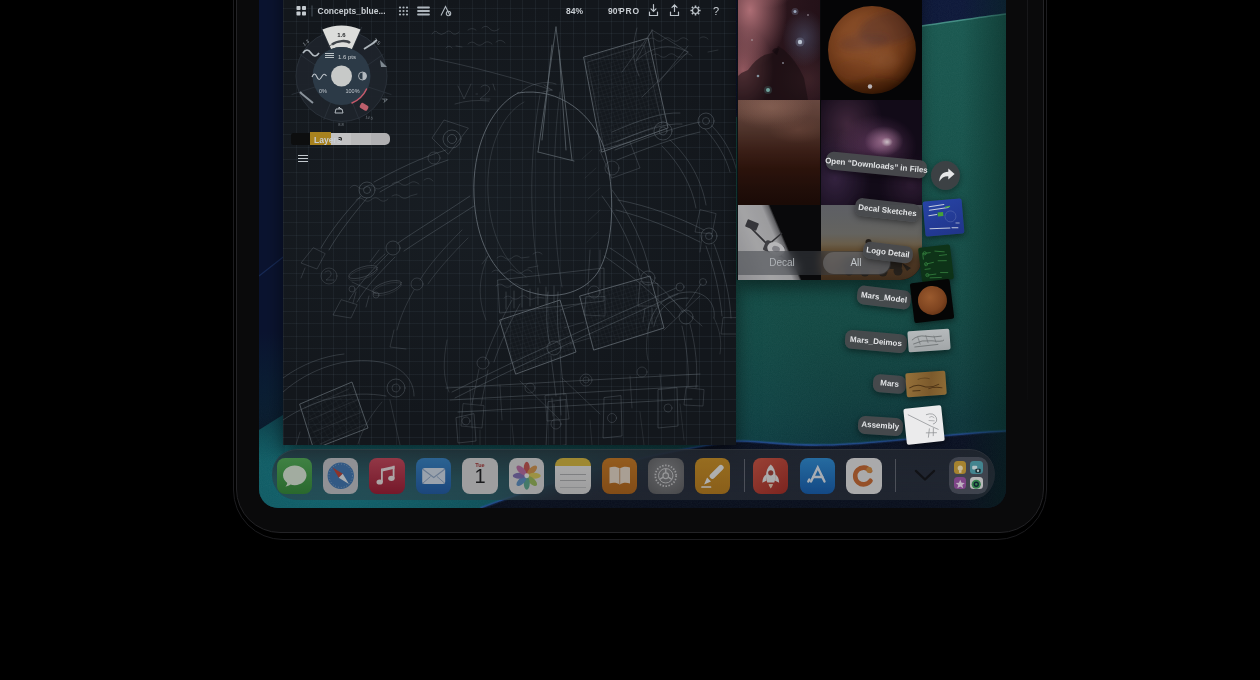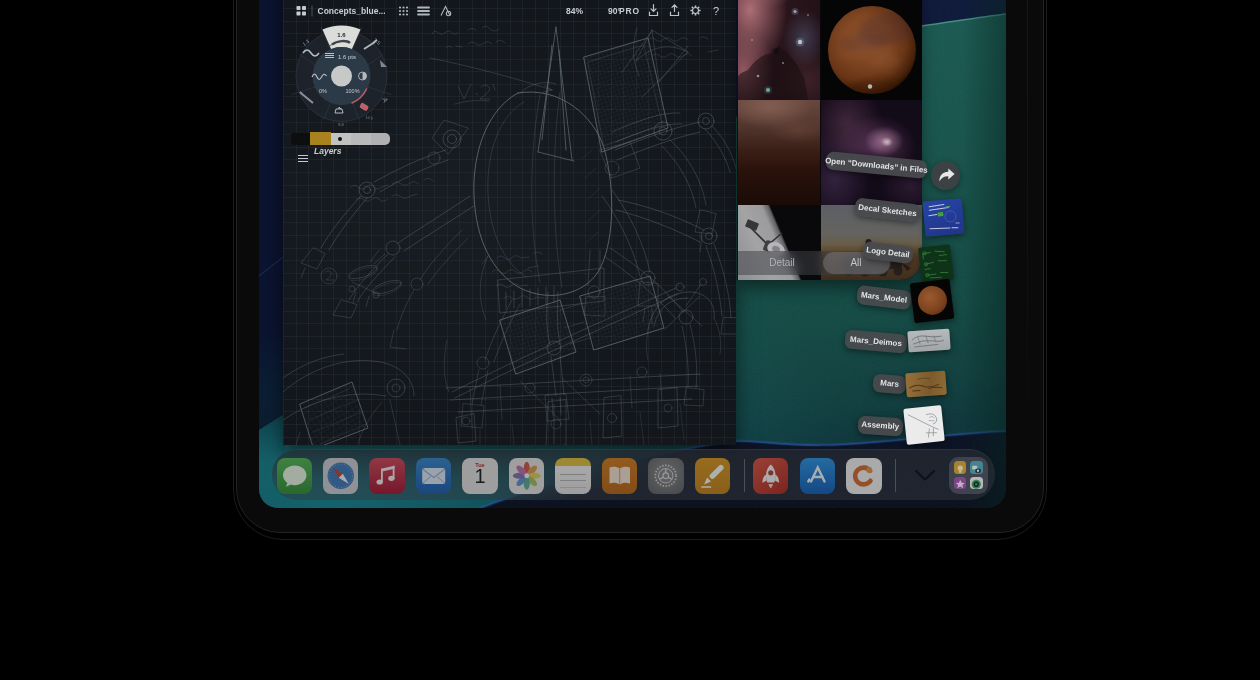--- a/index.html
+++ b/index.html
@@ -340,7 +340,7 @@
       <div style="height:1.3px;background:#c3c9ce;margin-bottom:1.9px"></div>
       <div style="height:1.3px;background:#c3c9ce"></div>
     </div>
-    <div class="topbar-t" style="left:31px;top:226px;font-style:italic;">Layers</div>
+    <div class="topbar-t" style="left:31px;top:215px;">Layers</div>
   </div>
 
   <div class="photos">

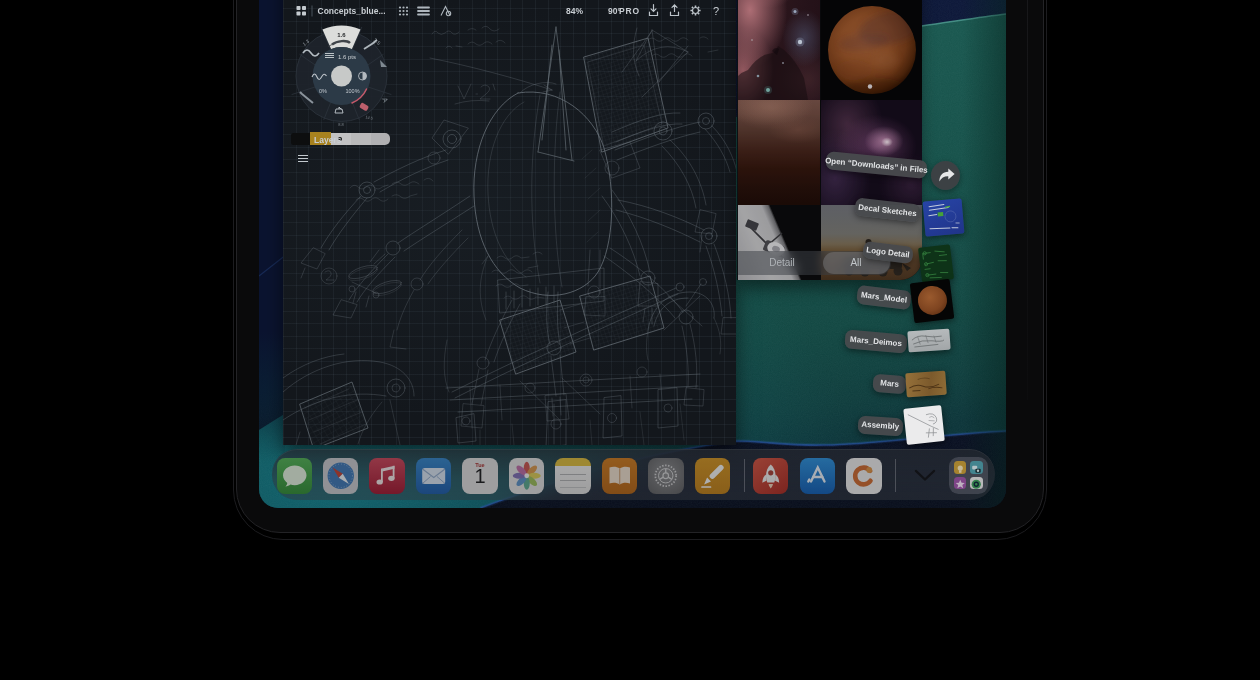--- a/index.html
+++ b/index.html
@@ -441,7 +441,7 @@
     <div class="abs" style="left:0;top:0;width:184px;height:360px;background:rgba(4,5,7,0.16);"></div>
     <div class="abs" style="left:0;top:330.5px;width:152.5px;height:24px;border-radius:0 19px 19px 0;background:rgba(62,65,70,0.52);-webkit-backdrop-filter:blur(5px);backdrop-filter:blur(5px);"></div>
     <div class="abs" style="left:84.5px;top:331.5px;width:67px;height:22px;border-radius:11px;background:rgba(130,133,138,0.42);"></div>
-    <div class="abs" style="left:0;top:330.5px;width:88px;height:24px;color:#aeb2b6;font-size:10px;display:flex;align-items:center;justify-content:center;">Detail</div>
+    <div class="abs" style="left:0;top:330.5px;width:88px;height:24px;color:#aeb2b6;font-size:10px;display:flex;align-items:center;justify-content:center;">Decal</div>
     <div class="abs" style="left:84.5px;top:331.5px;width:67px;height:22px;color:#c2c6ca;font-size:10px;display:flex;align-items:center;justify-content:center;">All</div>
   </div>
 

